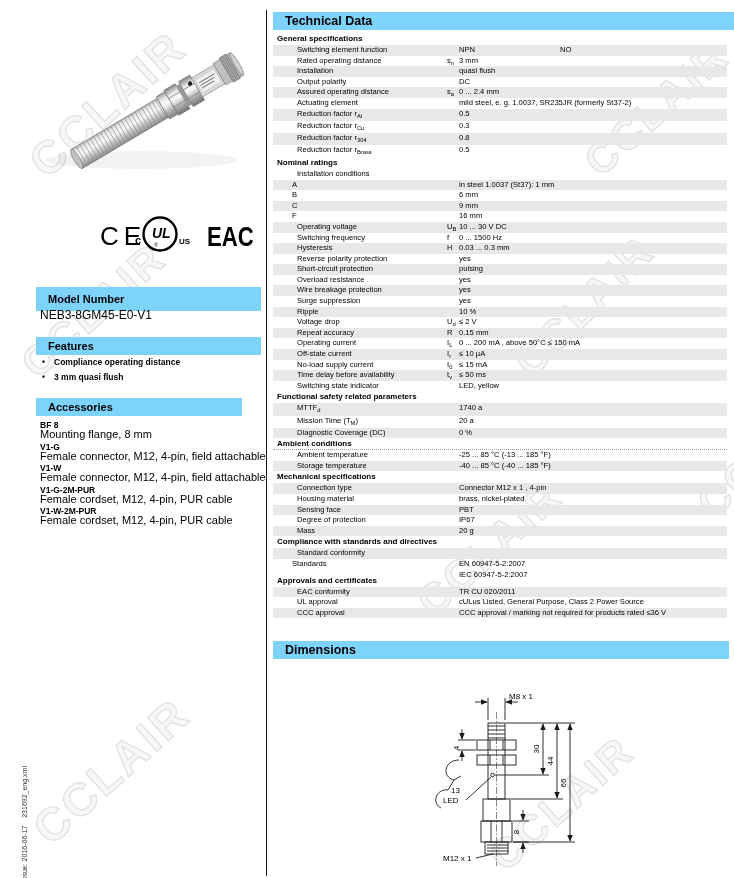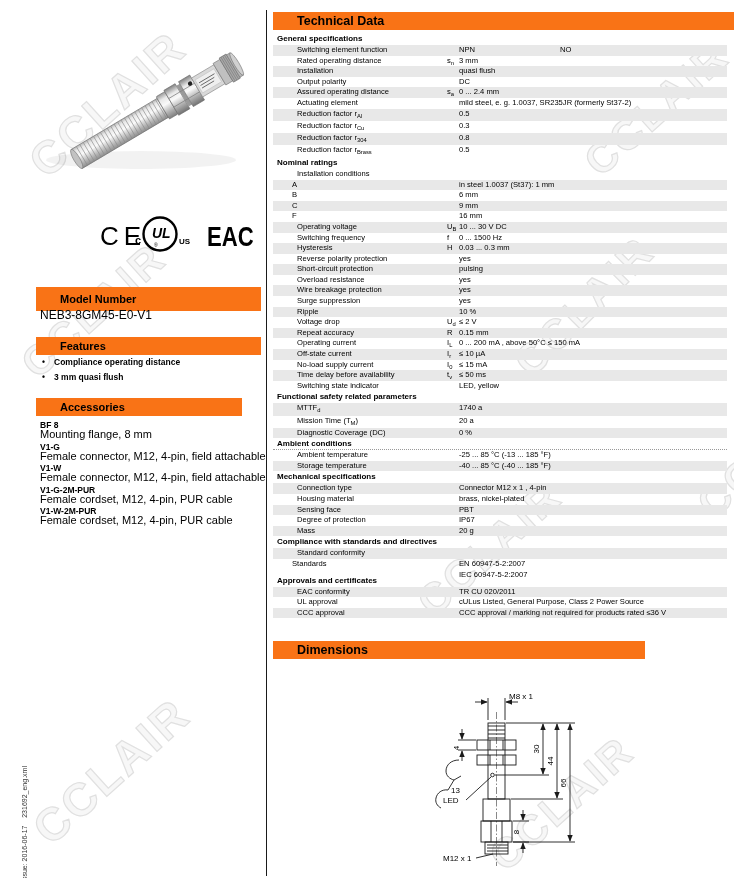--- a/index.html
+++ b/index.html
@@ -16,8 +16,8 @@
   
   #divider{position:absolute;left:266px;top:10px;width:1px;height:866px;background:#1a1a1a;z-index:1;}
   
-  .bar{background:#f97316;font-weight:bold;color:#000;display:flex;align-items:center;
-       padding-left:24px;box-sizing:border-box;z-index:2;}
+  .bar{background:#7dd3fc;font-weight:bold;color:#000;display:flex;align-items:center;
+       padding-left:12px;box-sizing:border-box;z-index:2;}
   .bar.big{font-size:12.5px;}
   .bar.small{font-size:11px;}
   

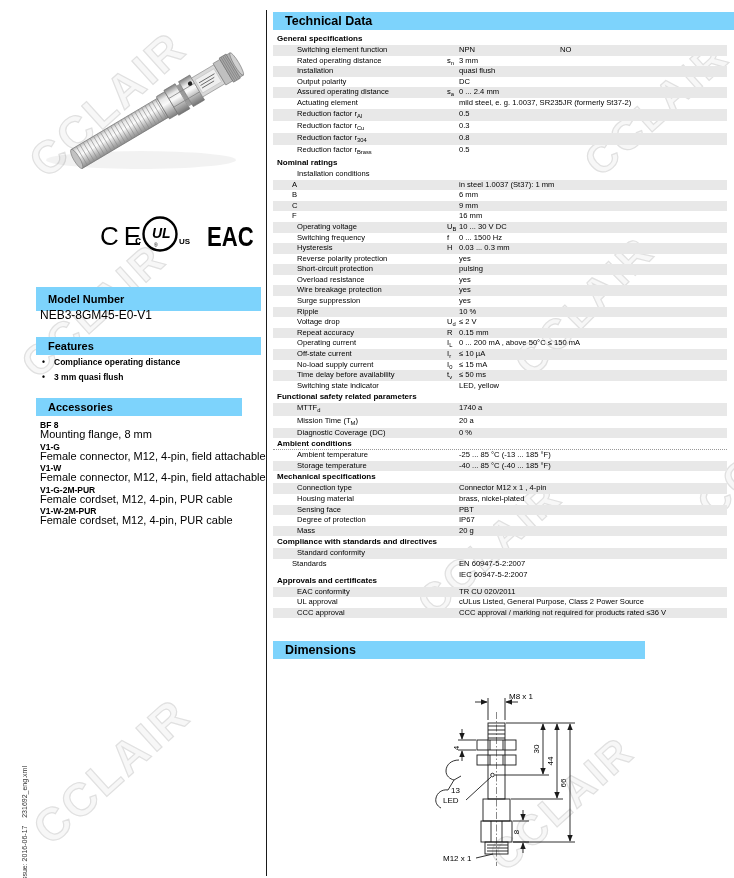--- a/index.html
+++ b/index.html
@@ -43,7 +43,7 @@
   .row .val2{position:absolute;left:287px;top:0;}
   sub{font-size:5.8px;vertical-align:-1.5px;}
   
-  #dim-bar{left:273px;top:641px;width:372px;height:18px;position:absolute;}
+  #dim-bar{left:273px;top:641px;width:456px;height:18px;position:absolute;}
   #dim-svg{position:absolute;left:273px;top:660px;z-index:2;}
   #photo-svg{position:absolute;left:36px;top:20px;z-index:2;}
   #marks-svg{position:absolute;left:36px;top:208px;z-index:2;}

